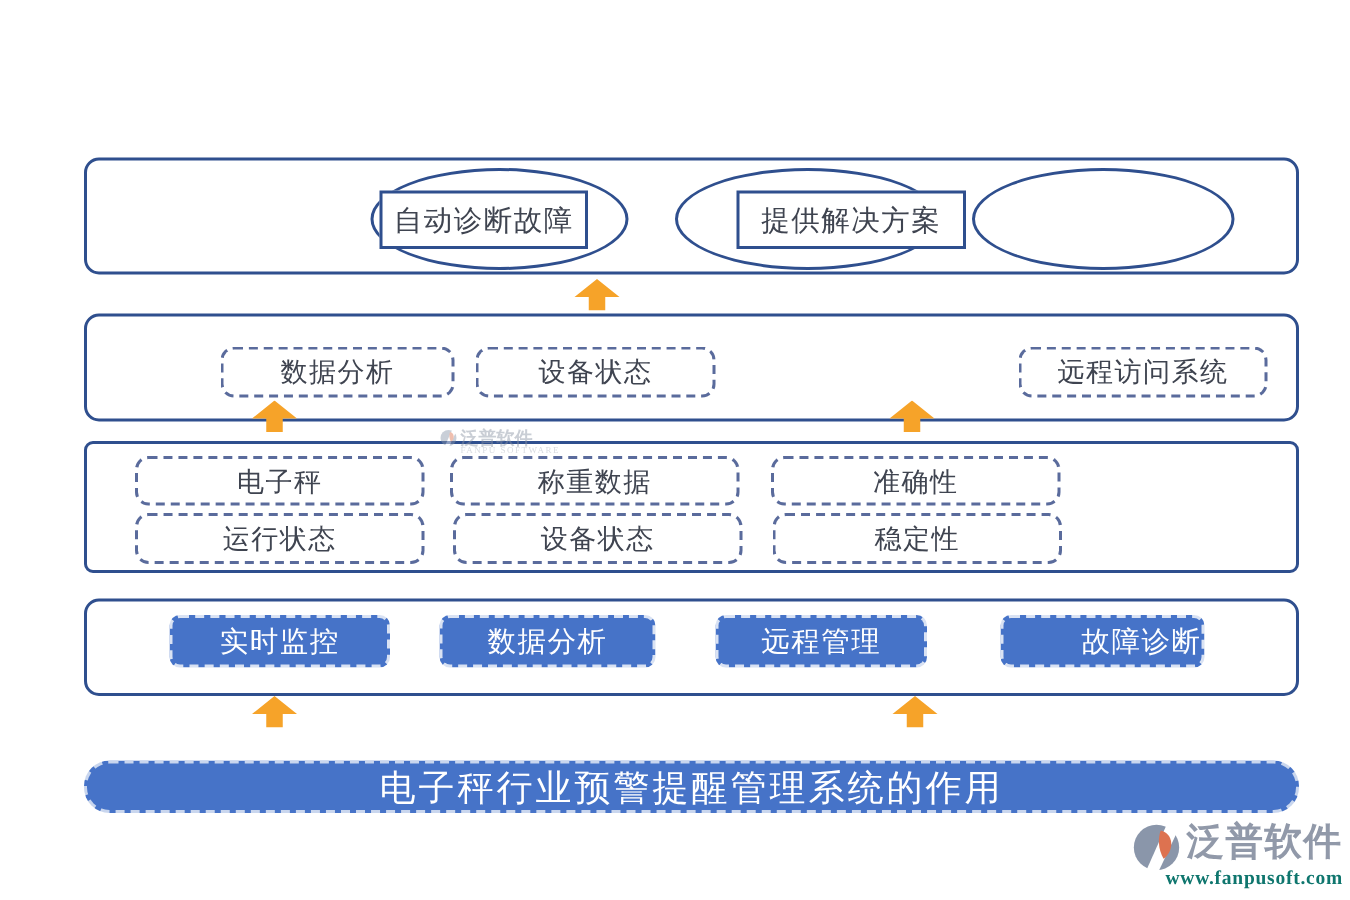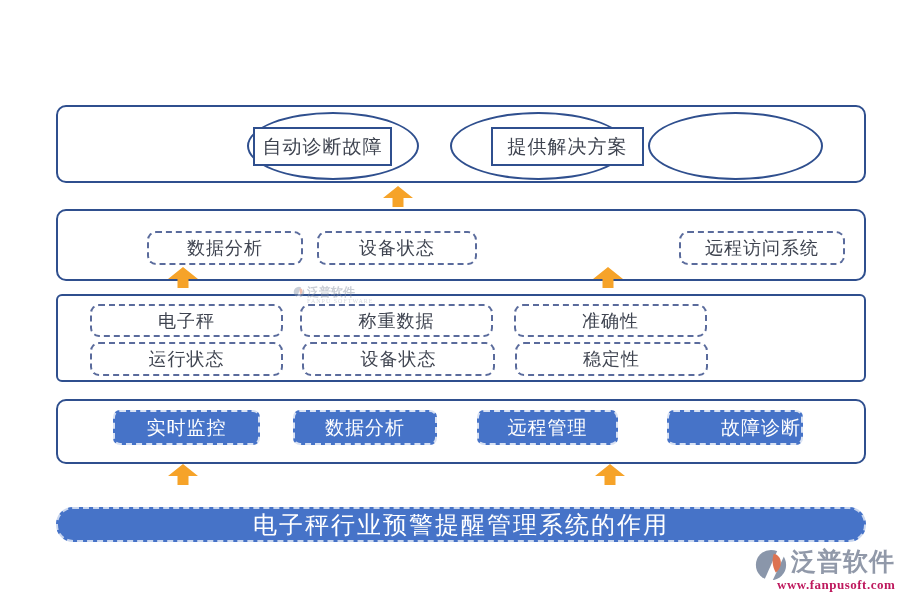--- a/index.html
+++ b/index.html
@@ -44,7 +44,7 @@
   .logo{position:absolute;left:754px;top:548px;display:flex;align-items:flex-start;}
   .logo-text-wrap{margin-left:3px;}
   .logo-name{font-size:25px;font-weight:bold;color:#9199a9;letter-spacing:1px;line-height:1.1;}
-  .logo-url{font-size:13px;font-weight:bold;color:#be185d;letter-spacing:.5px;margin-top:1px;margin-left:-14px;text-align:center;}
+  .logo-url{font-size:13px;font-weight:bold;color:#0f766e;letter-spacing:.5px;margin-top:1px;margin-left:-14px;text-align:center;}
 </style>
 </head>
 <body>

